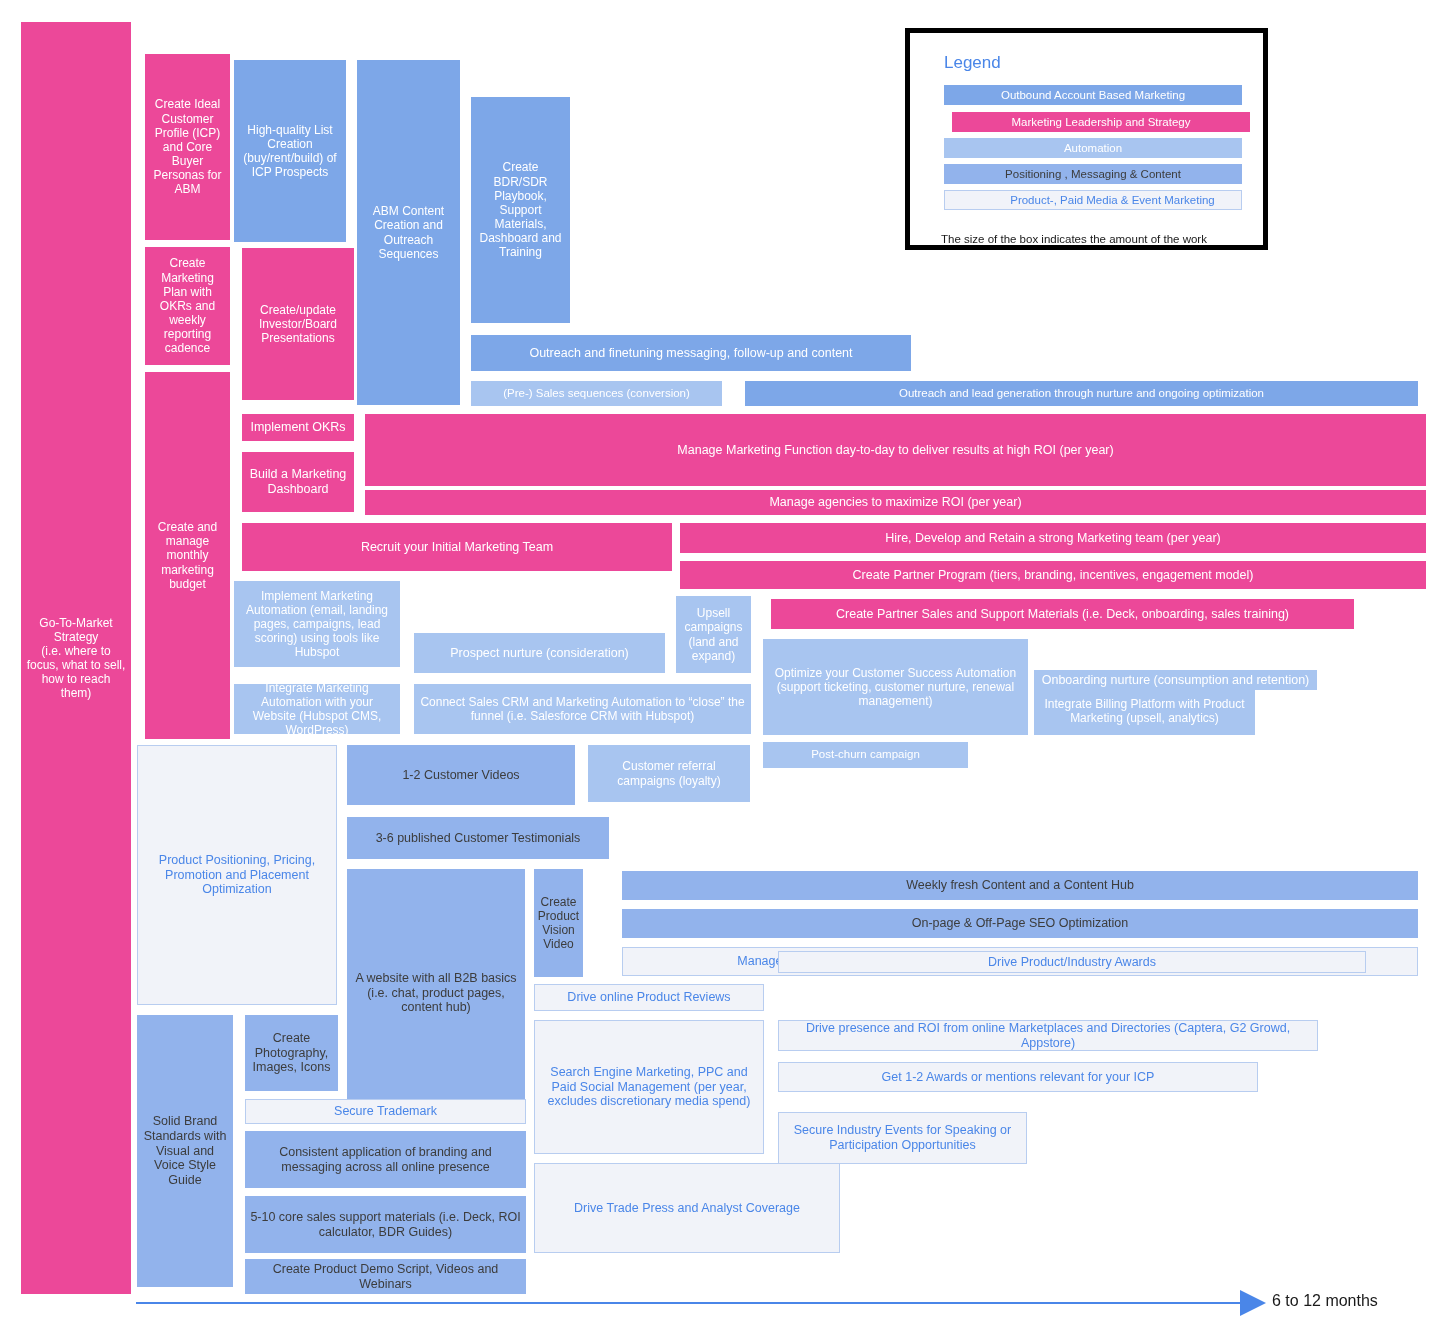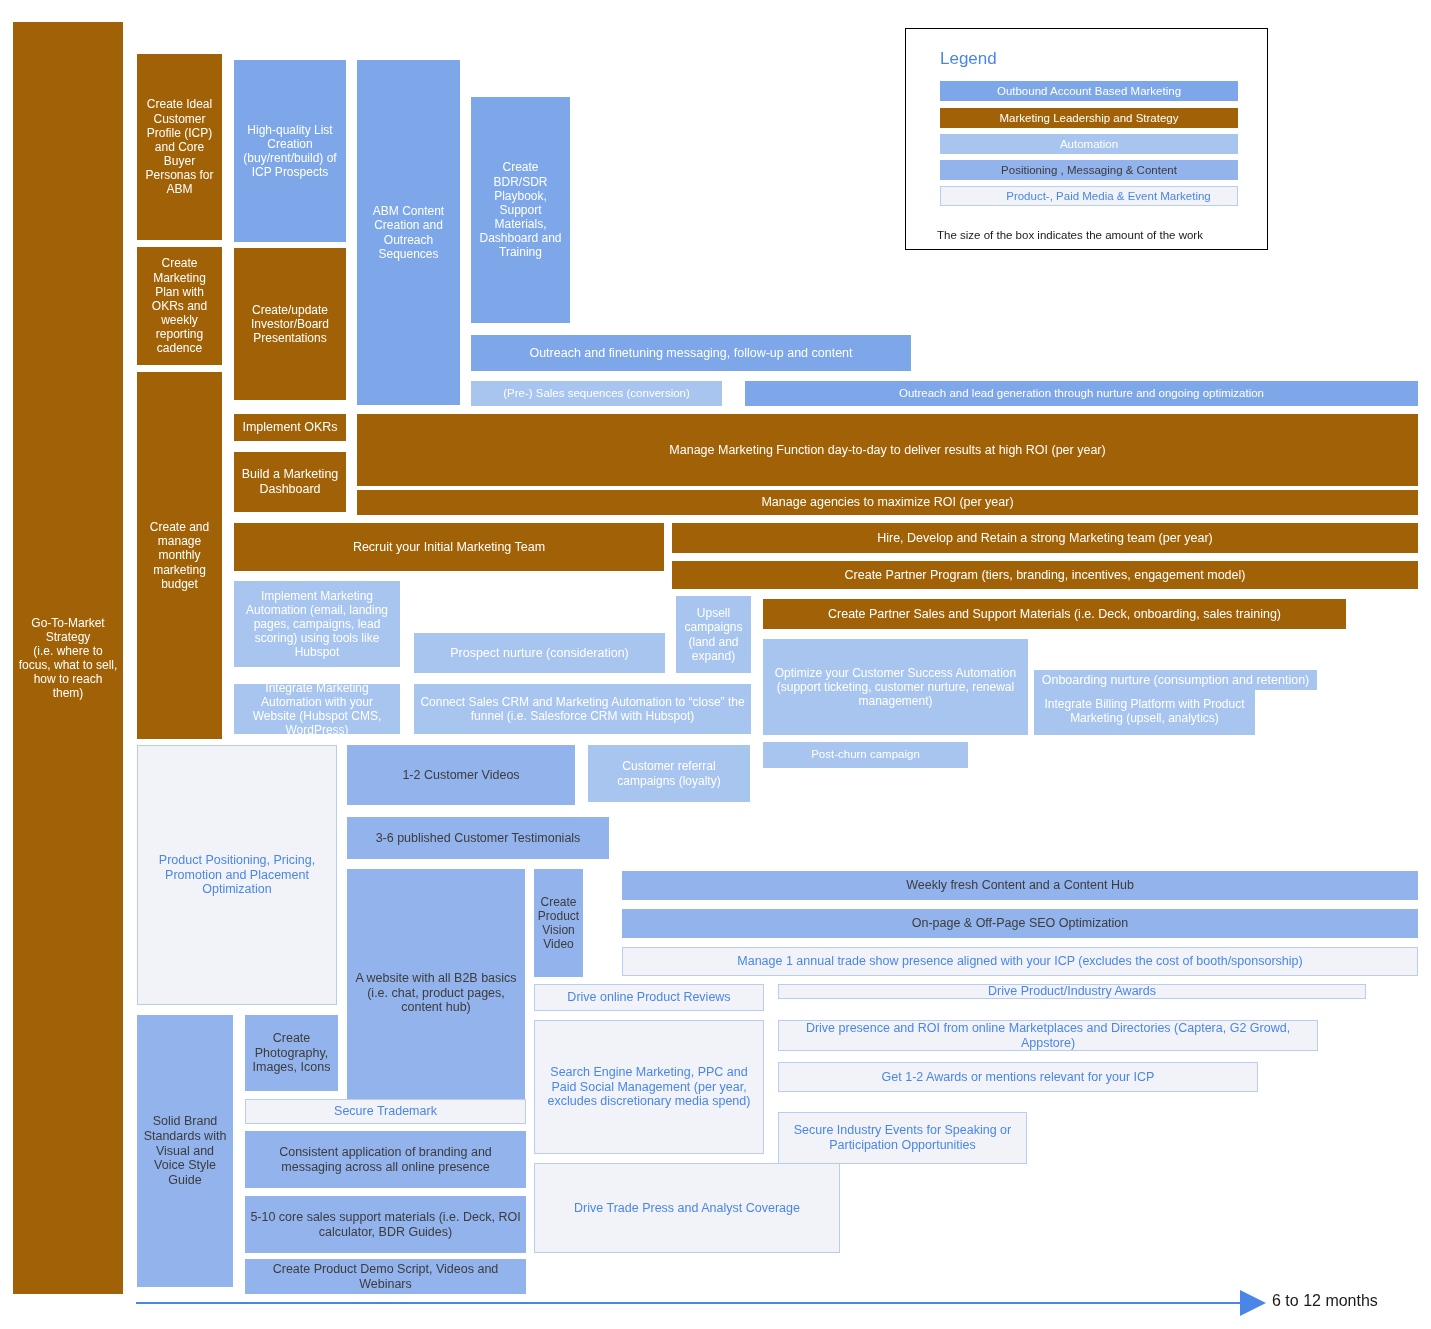--- a/index.html
+++ b/index.html
@@ -52,7 +52,7 @@
   #legend {
     position: absolute;
     box-sizing: border-box;
-    border: 1px solid #000000;
+    border: 5px solid #000000;
     background: #ffffff;
   }
   #legend-title {

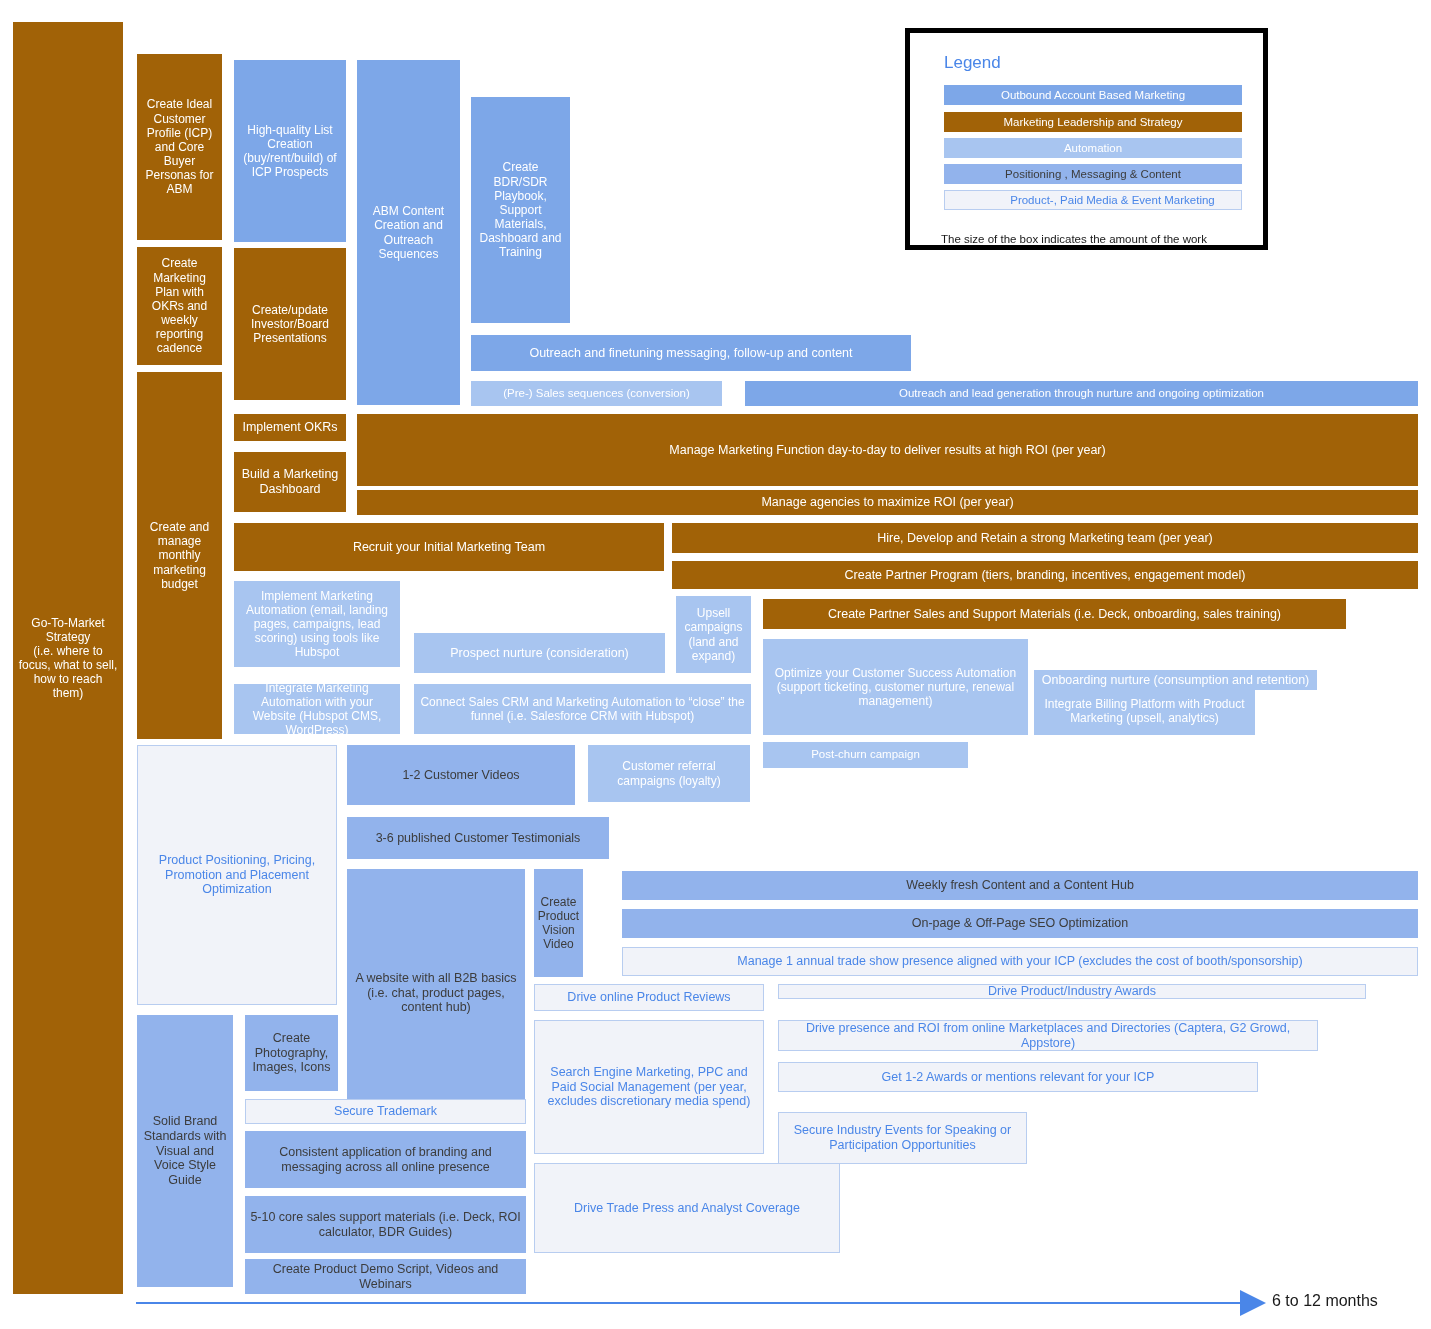--- a/index.html
+++ b/index.html
@@ -28,8 +28,9 @@
   }
   
   .c-lead {           
-    background: #a16207;
+    background: #ec4899;
     color: #ffffff;
+    margin-left: 8px;
   }
   .c-abm {            
     background: #7da7e8;

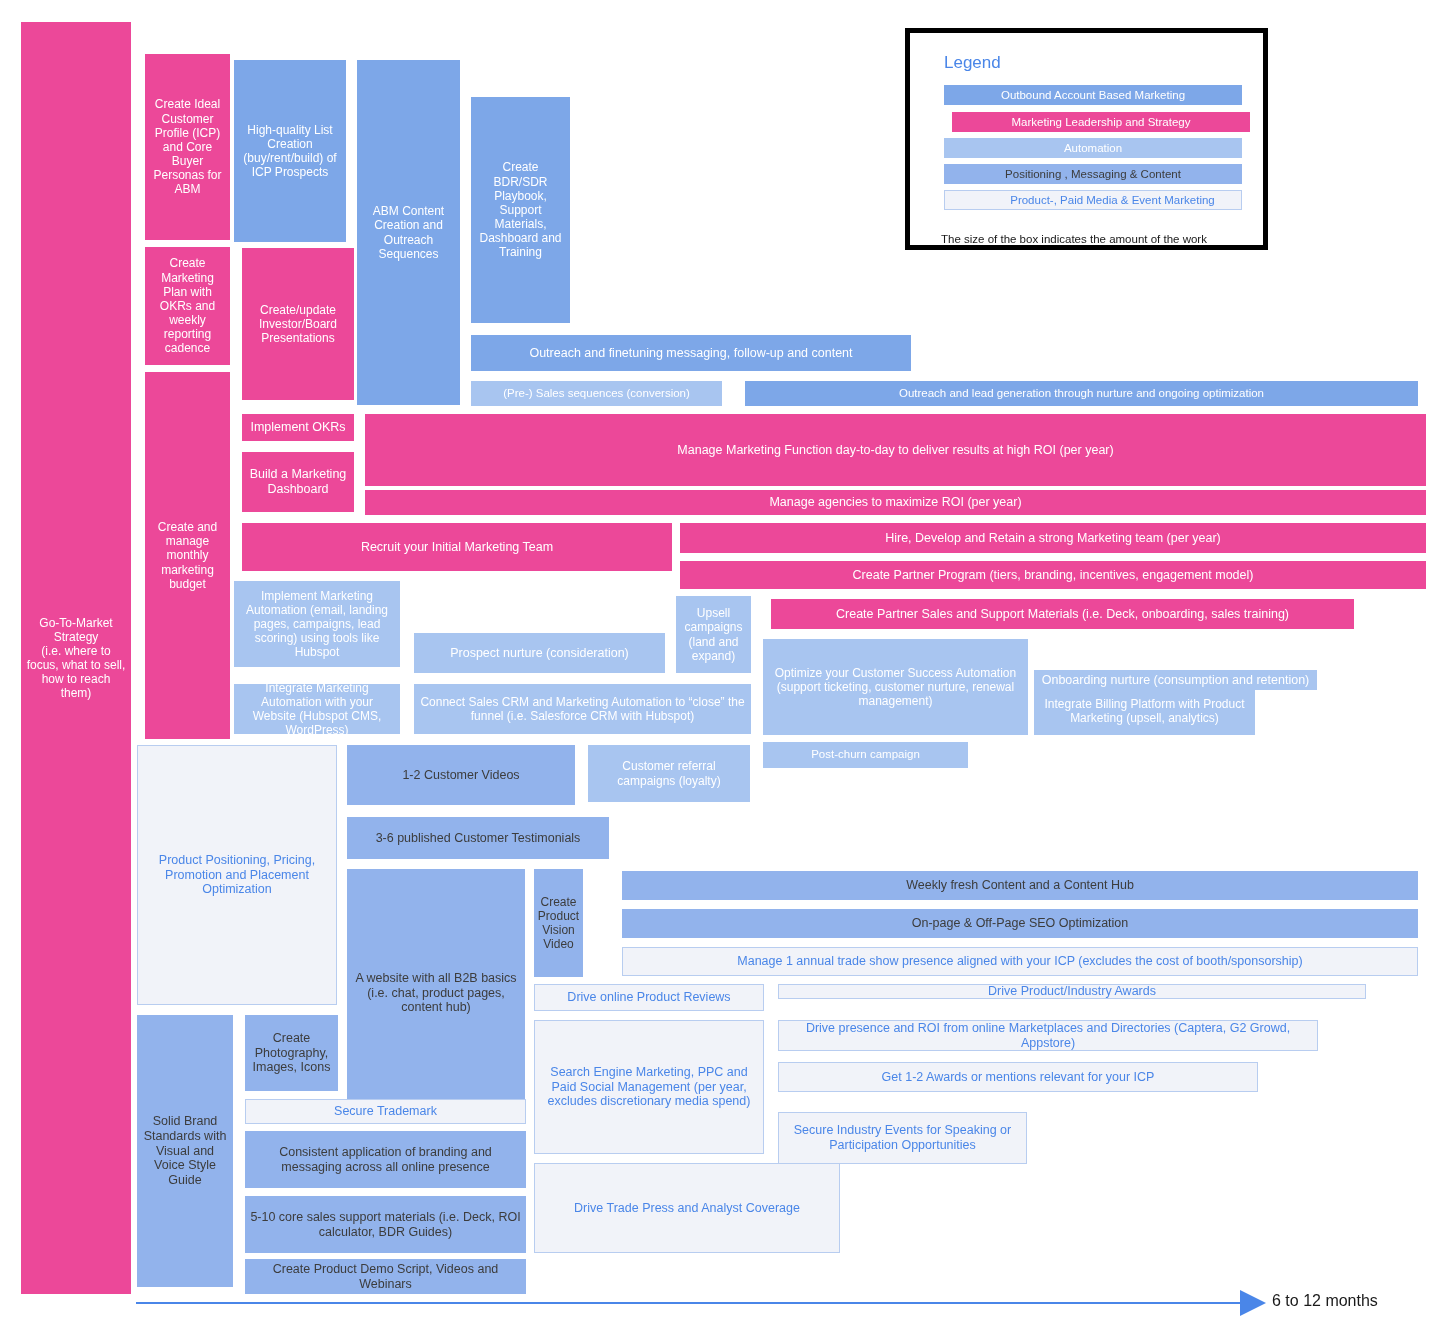--- a/index.html
+++ b/index.html
@@ -188,7 +188,7 @@
 
   <div class="box c-prod" style="left:534px; top:984px; width:230px; height:27px;">Drive online Product Reviews</div>
 
-  <div class="box c-prod" style="left:778px; top:984px; width:588px; height:15px;">Drive Product/Industry Awards</div>
+  <div class="box c-prod" style="left:778px; top:951px; width:588px; height:22px;">Drive Product/Industry Awards</div>
 
   <div class="box c-prod" style="left:778px; top:1020px; width:540px; height:31px;">Drive presence and ROI from online Marketplaces and Directories (Captera, G2 Growd, Appstore)</div>
 

